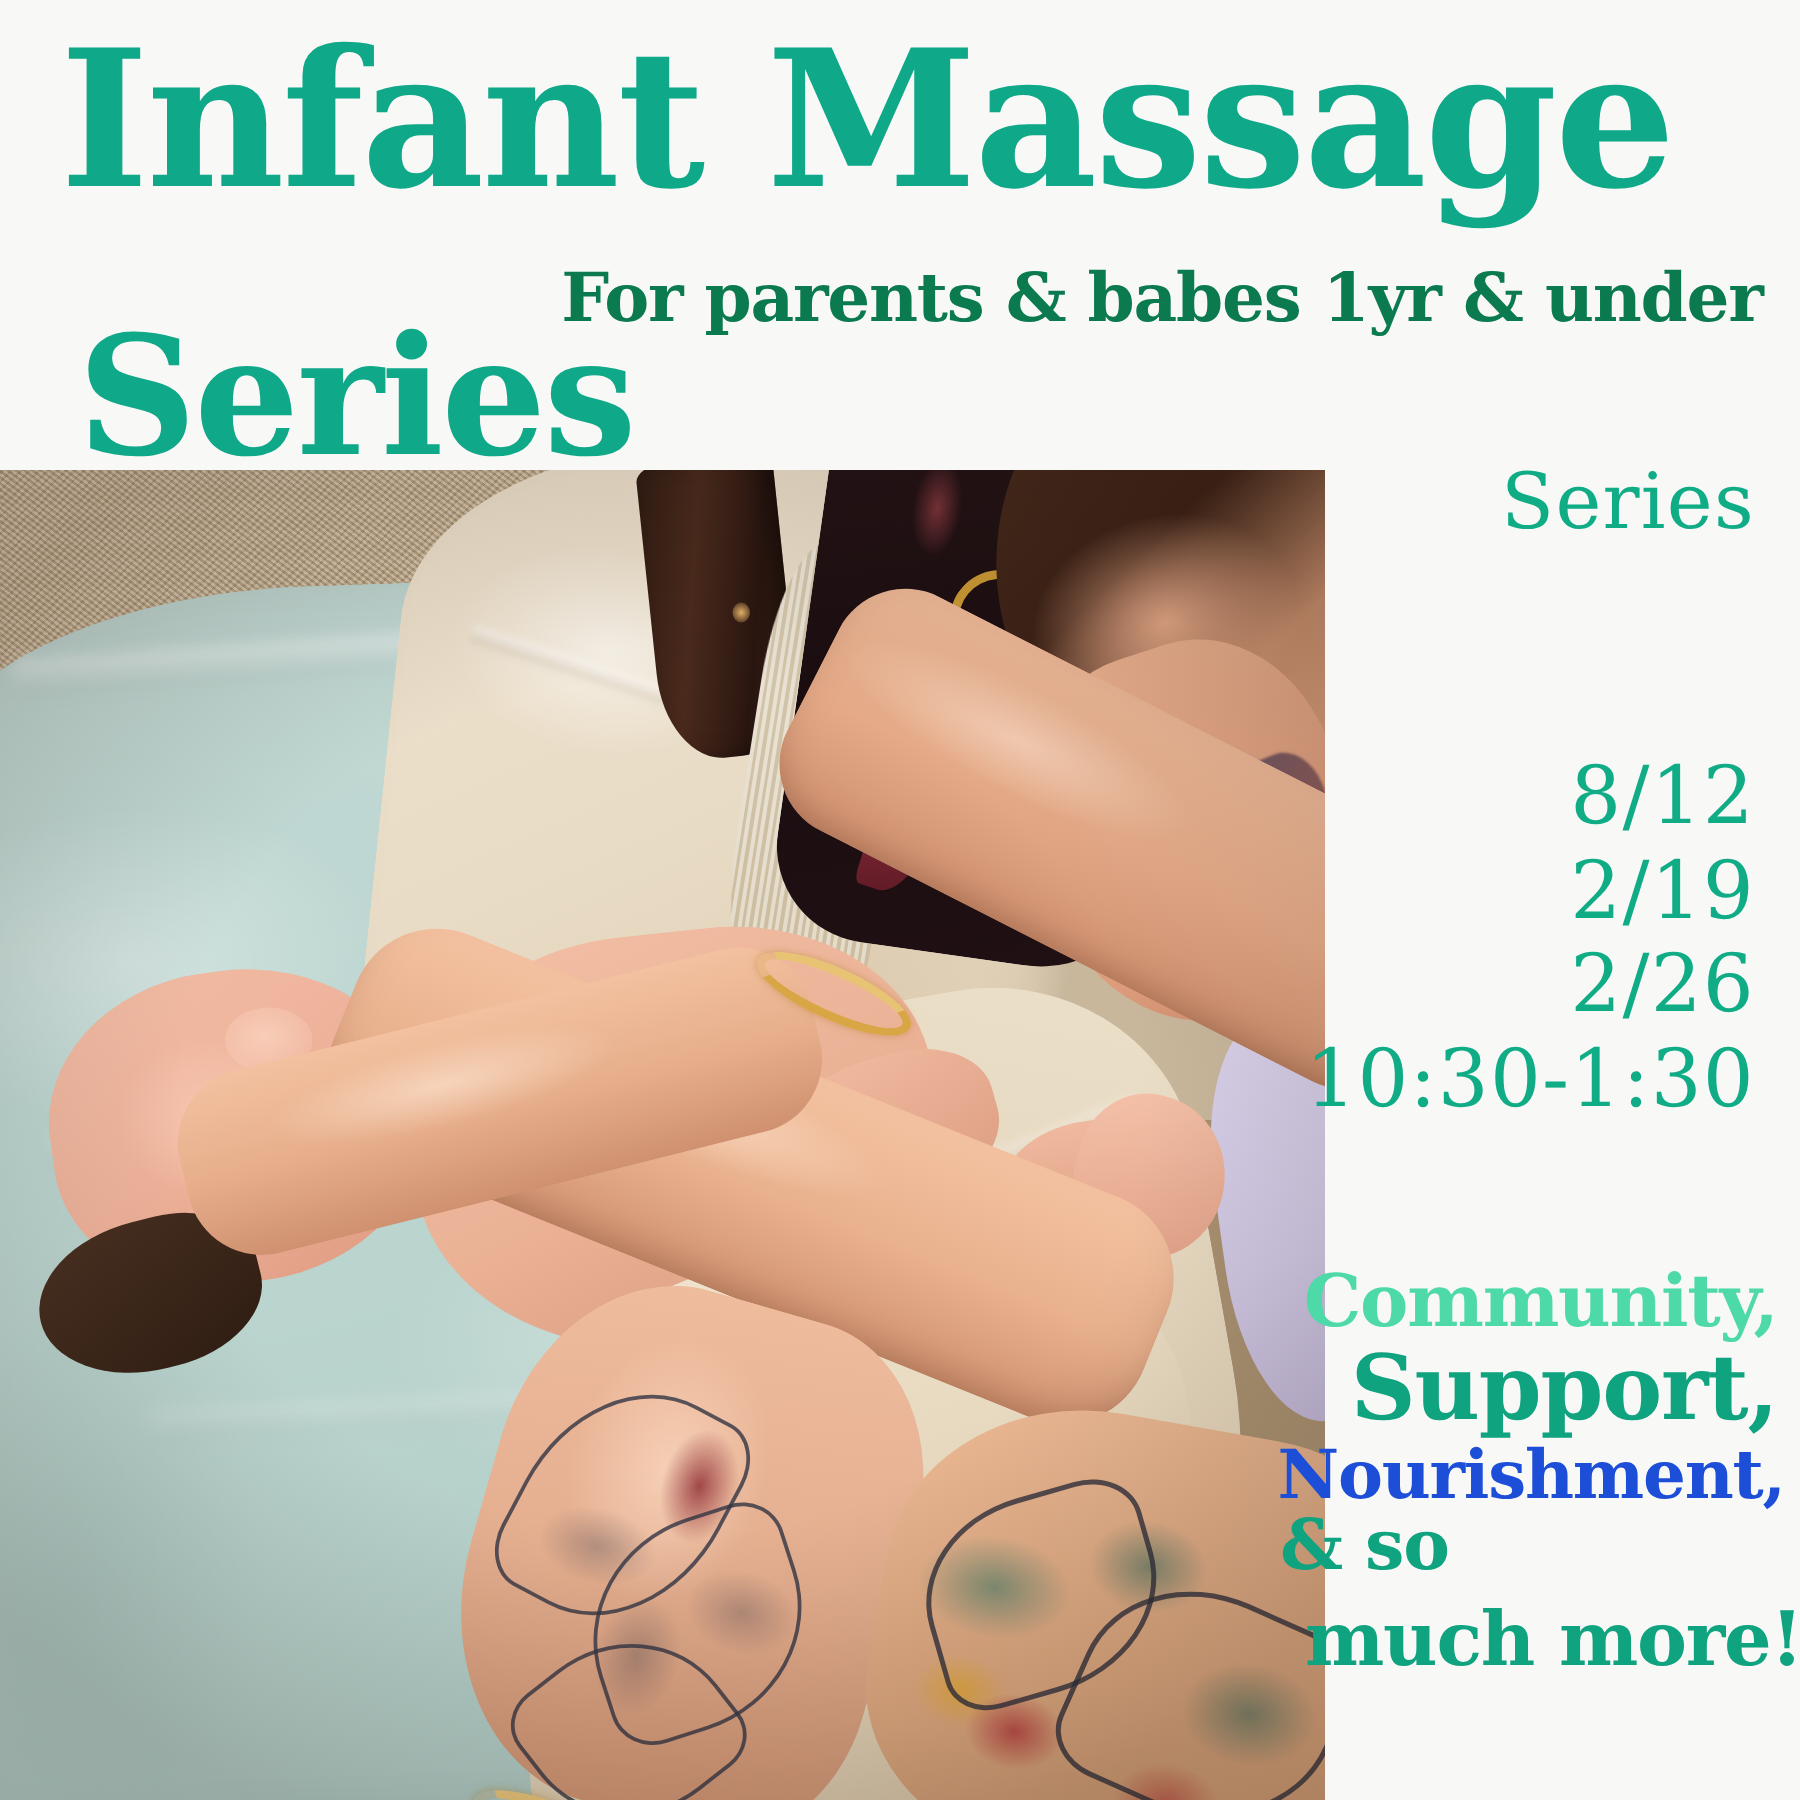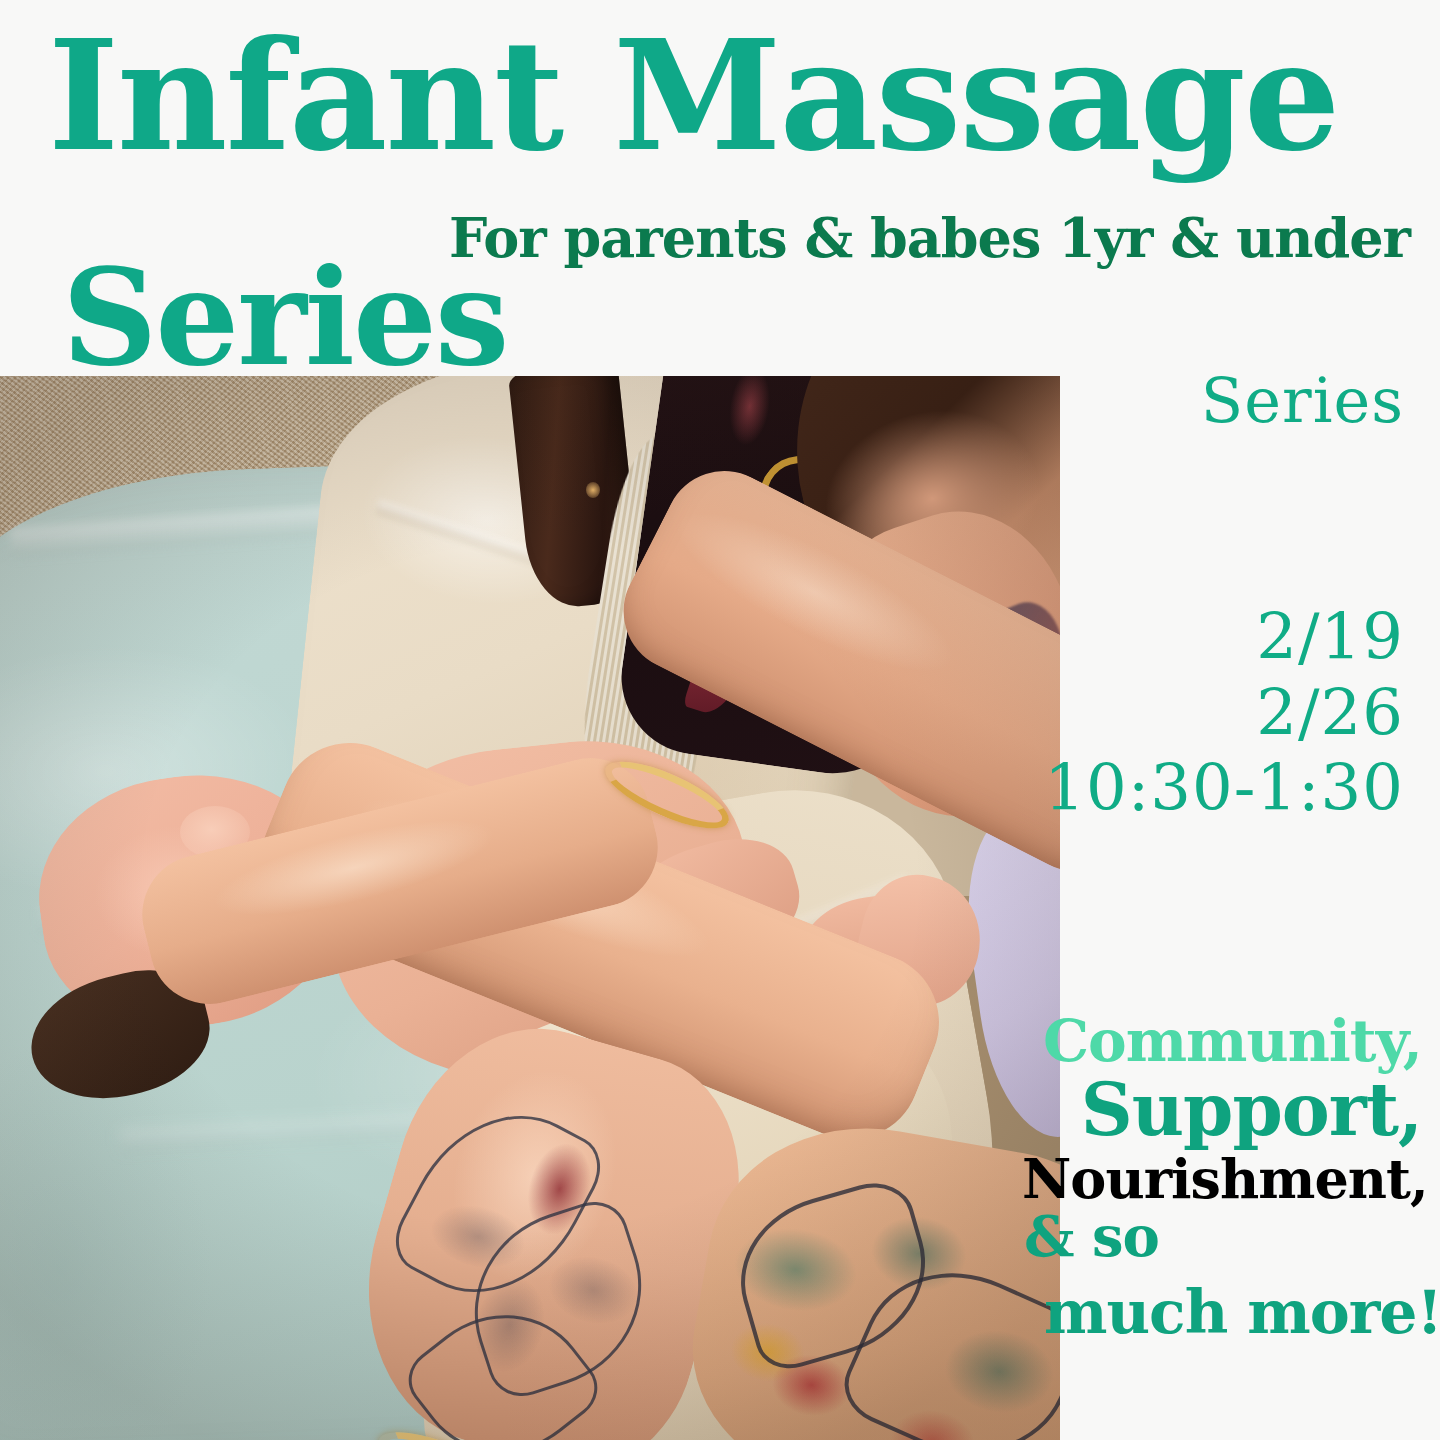--- a/index.html
+++ b/index.html
@@ -538,6 +538,7 @@
   </div>
 
   <div class="right-col" id="dates-block">
+    <div>8/12</div>
     <div>2/19</div>
     <div>2/26</div>
     <div>10:30-1:30</div>

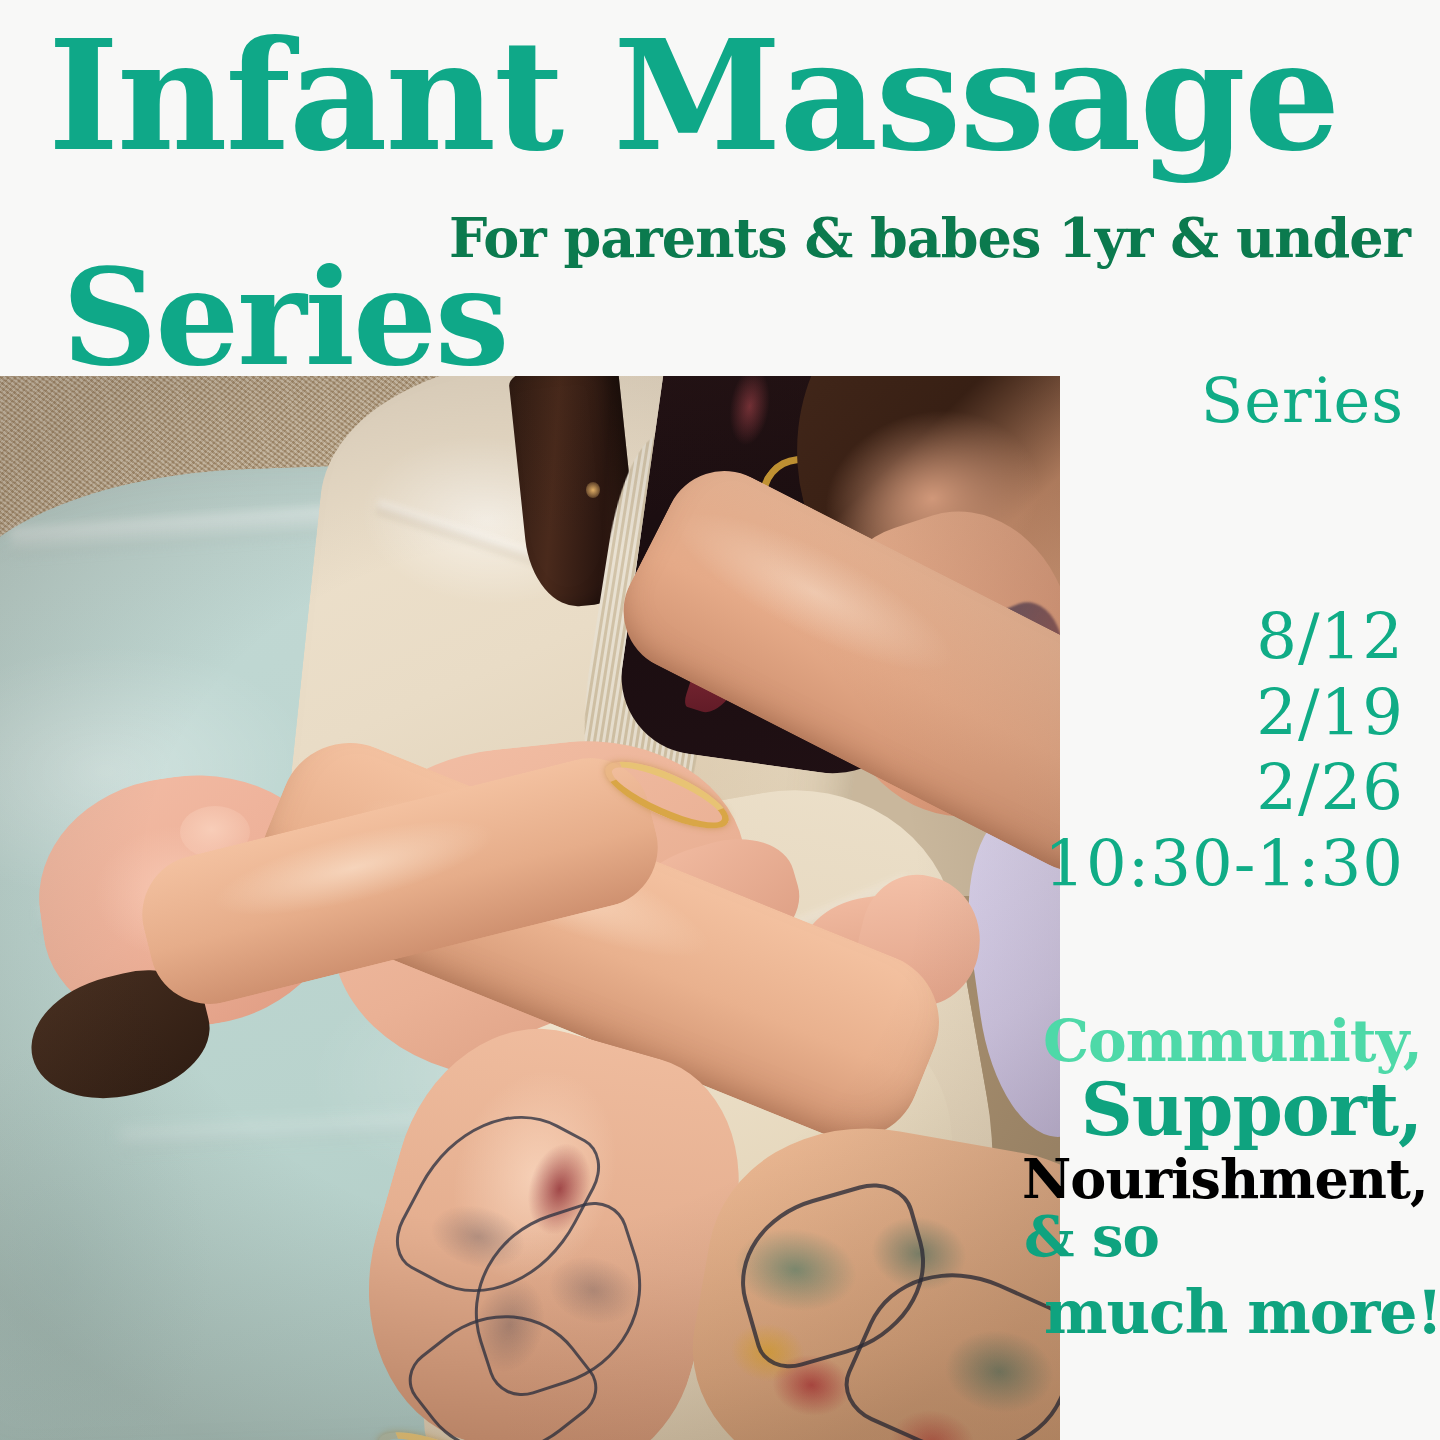--- a/index.html
+++ b/index.html
@@ -455,7 +455,7 @@
   #benefits-block .b-line { display: block; white-space: nowrap; }
   .b1 { font-size: 58px; color: #4ed9a8; }
   .b2 { font-size: 72px; color: #0fa37f; margin-top: 4px; }
-  .b3 { font-size: 54px; color: #000000; margin-top: 6px; text-align: right; }
+  .b3 { font-size: 54px; color: #1d4ed8; margin-top: 6px; text-align: right; }
   .b4 { font-size: 56px; color: #0fa37f; margin-top: 2px; text-align: left; padding-left: 2px; }
   .b5 { font-size: 60px; color: #0fa37f; margin-top: 18px; margin-left: 22px; }
 </style>

